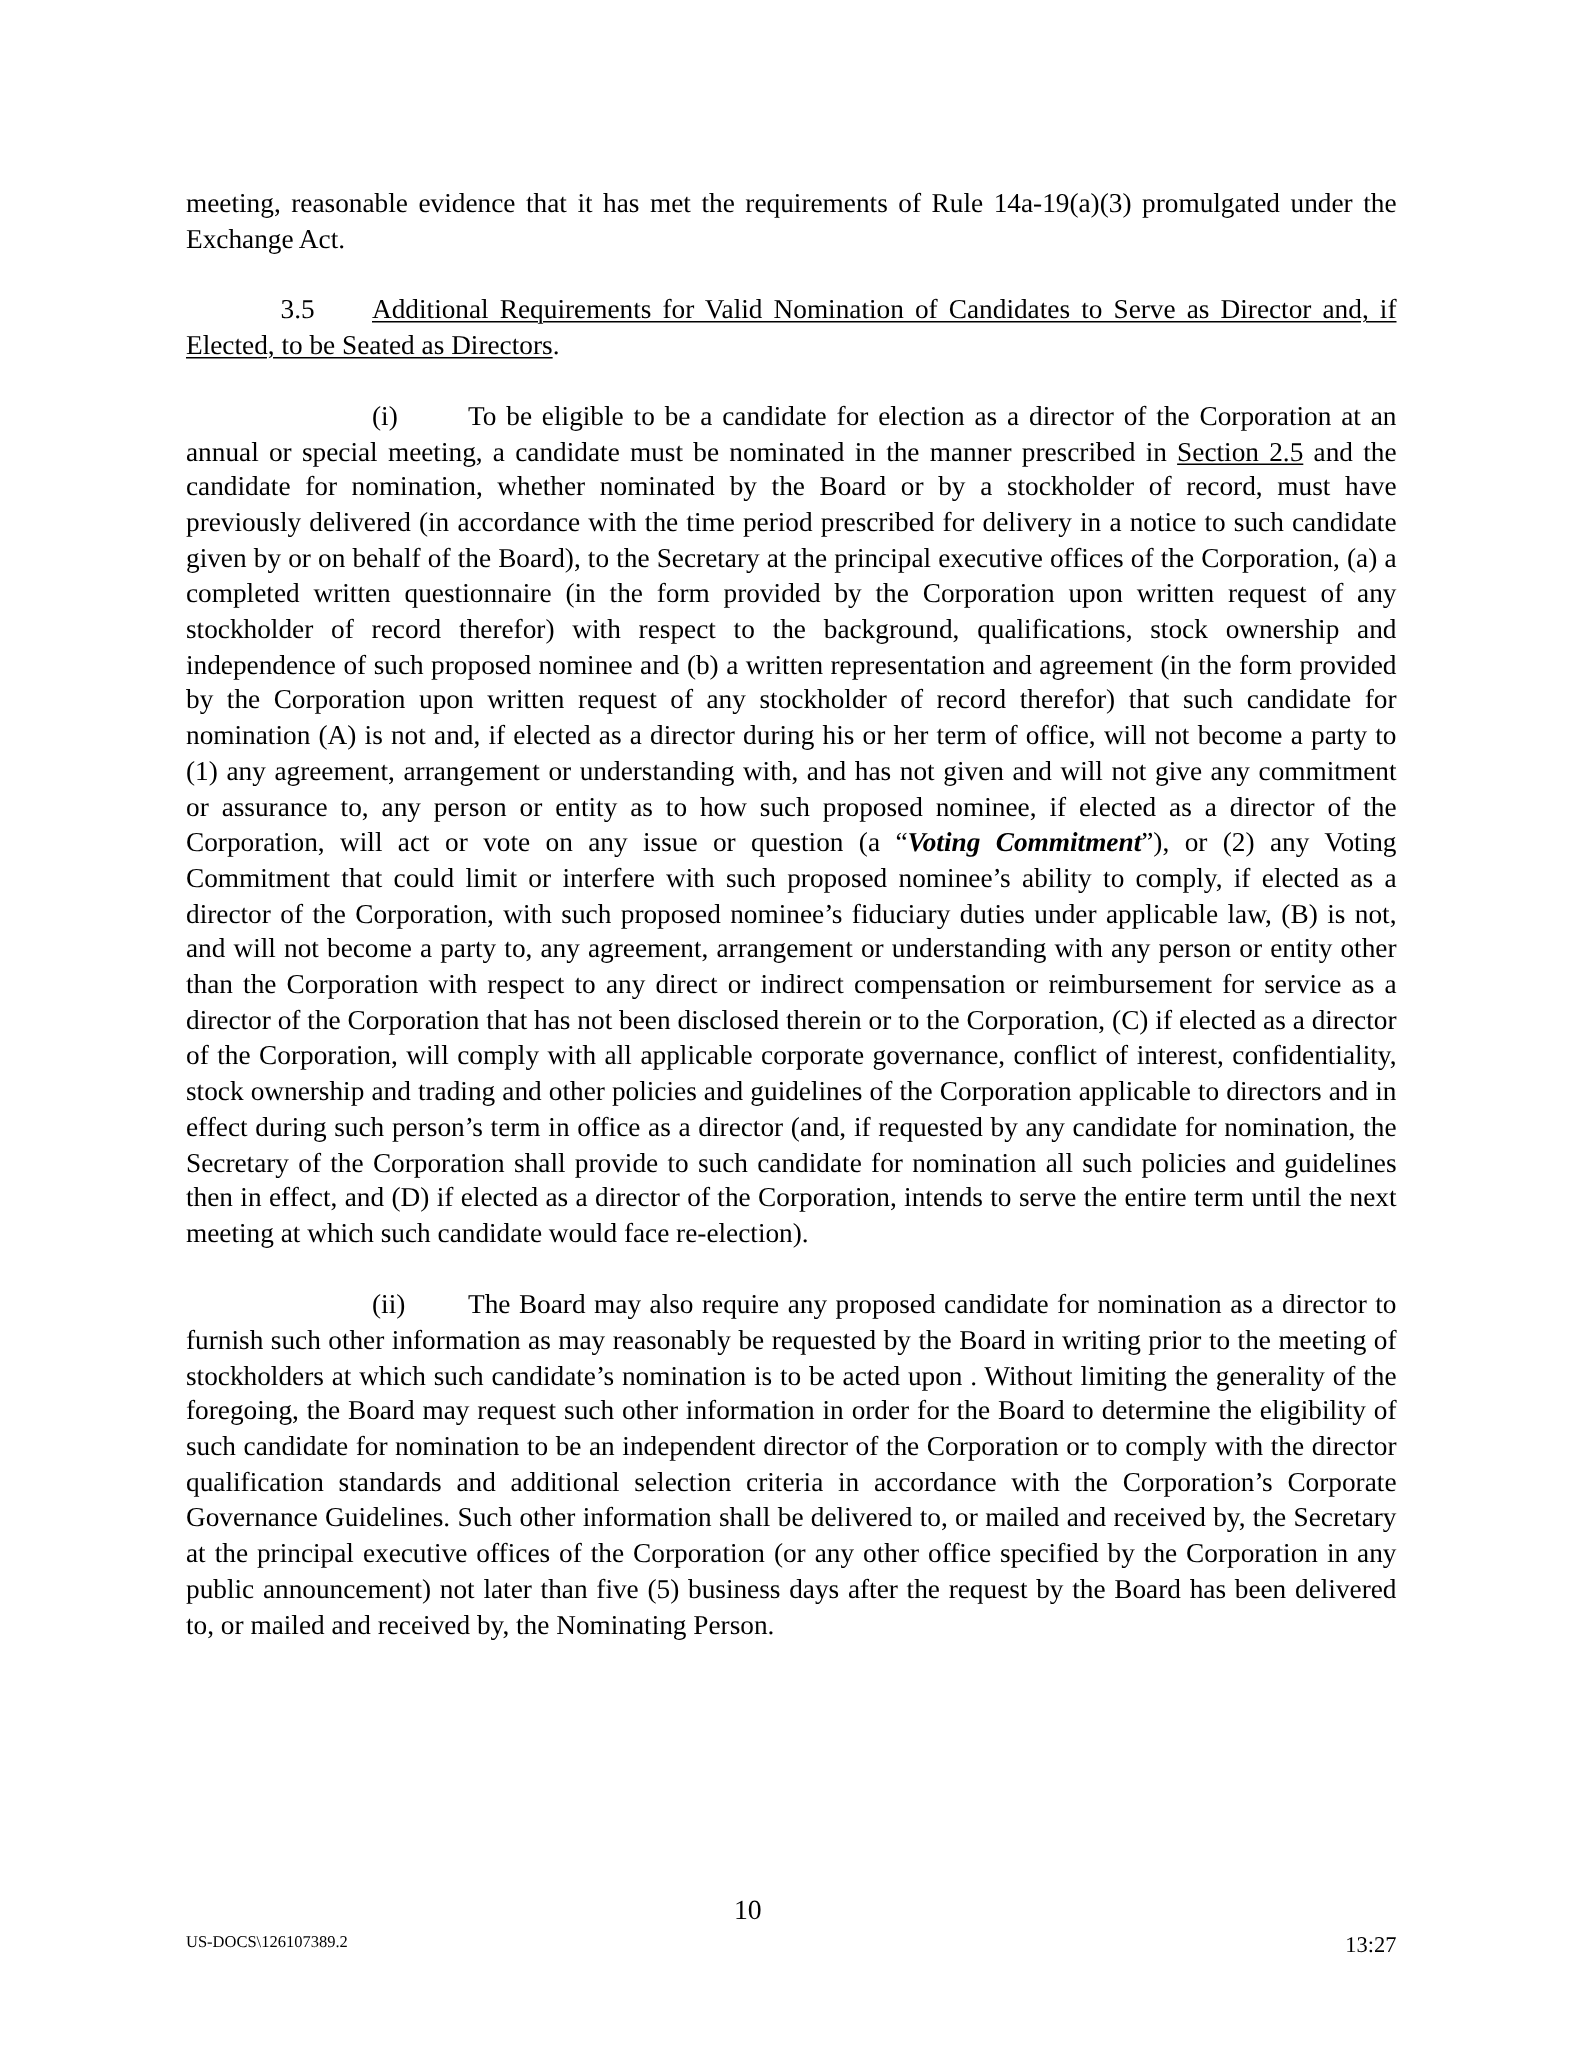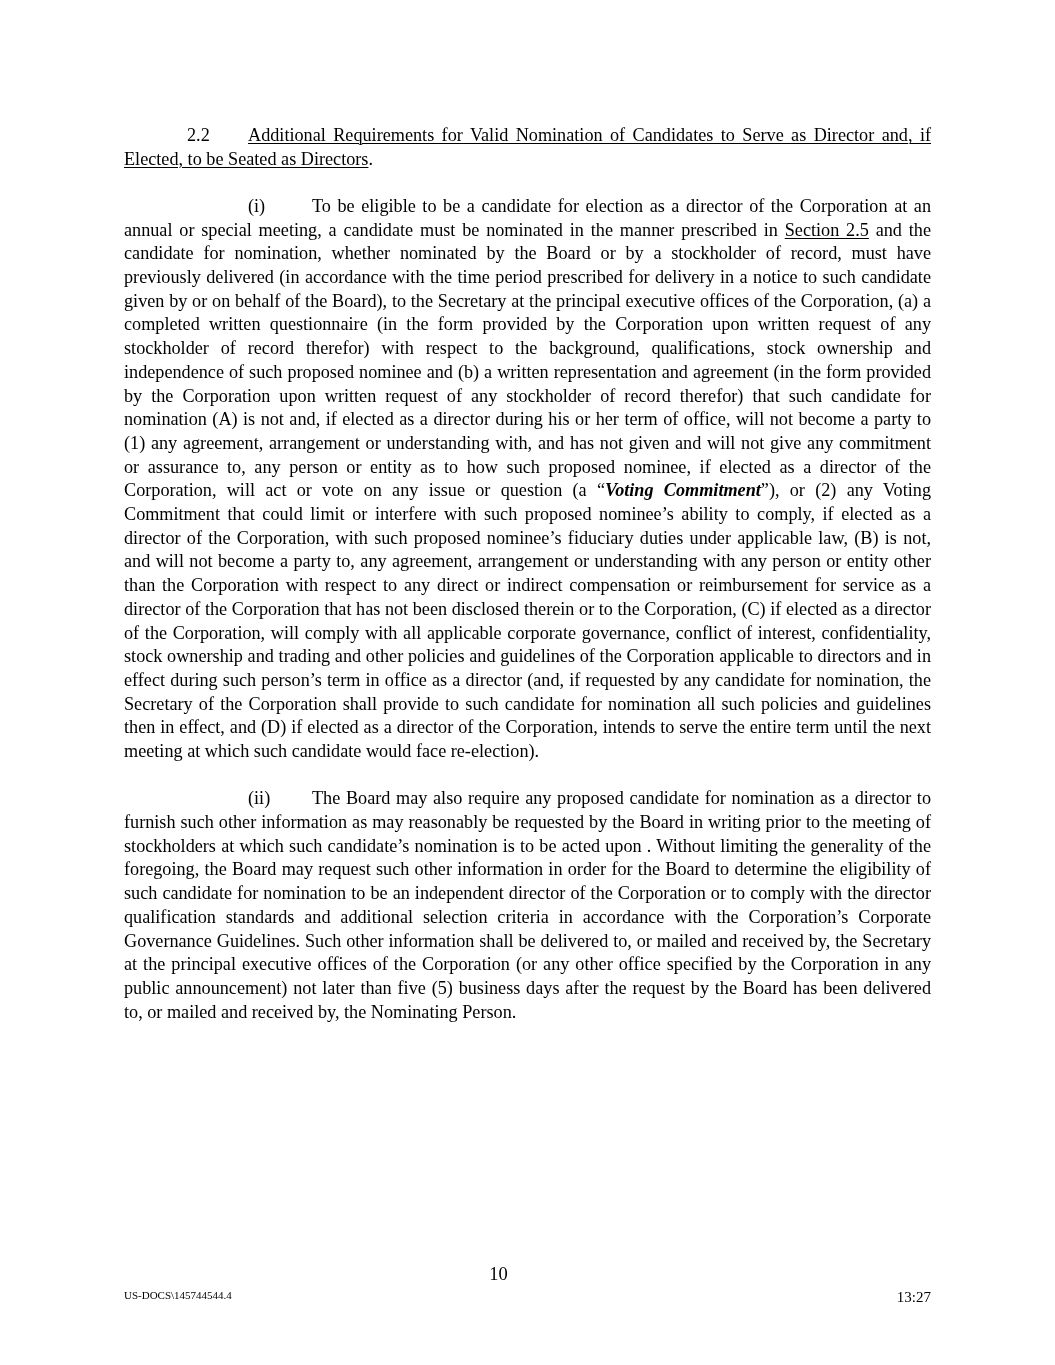--- a/index.html
+++ b/index.html
@@ -55,6 +55,7 @@
 <body>
 
 <div class="page">
+  <p class="p-cont">meeting, reasonable evidence that it has met the requirements of Rule 14a-19(a)(3) promulgated under the Exchange Act.</p>
 
   <p class="p-heading"><span class="num-26">2.2</span><span class="u">Additional Requirements for Valid Nomination of Candidates to Serve as Director and, if Elected, to be Seated as Directors</span><span>.</span></p>
 

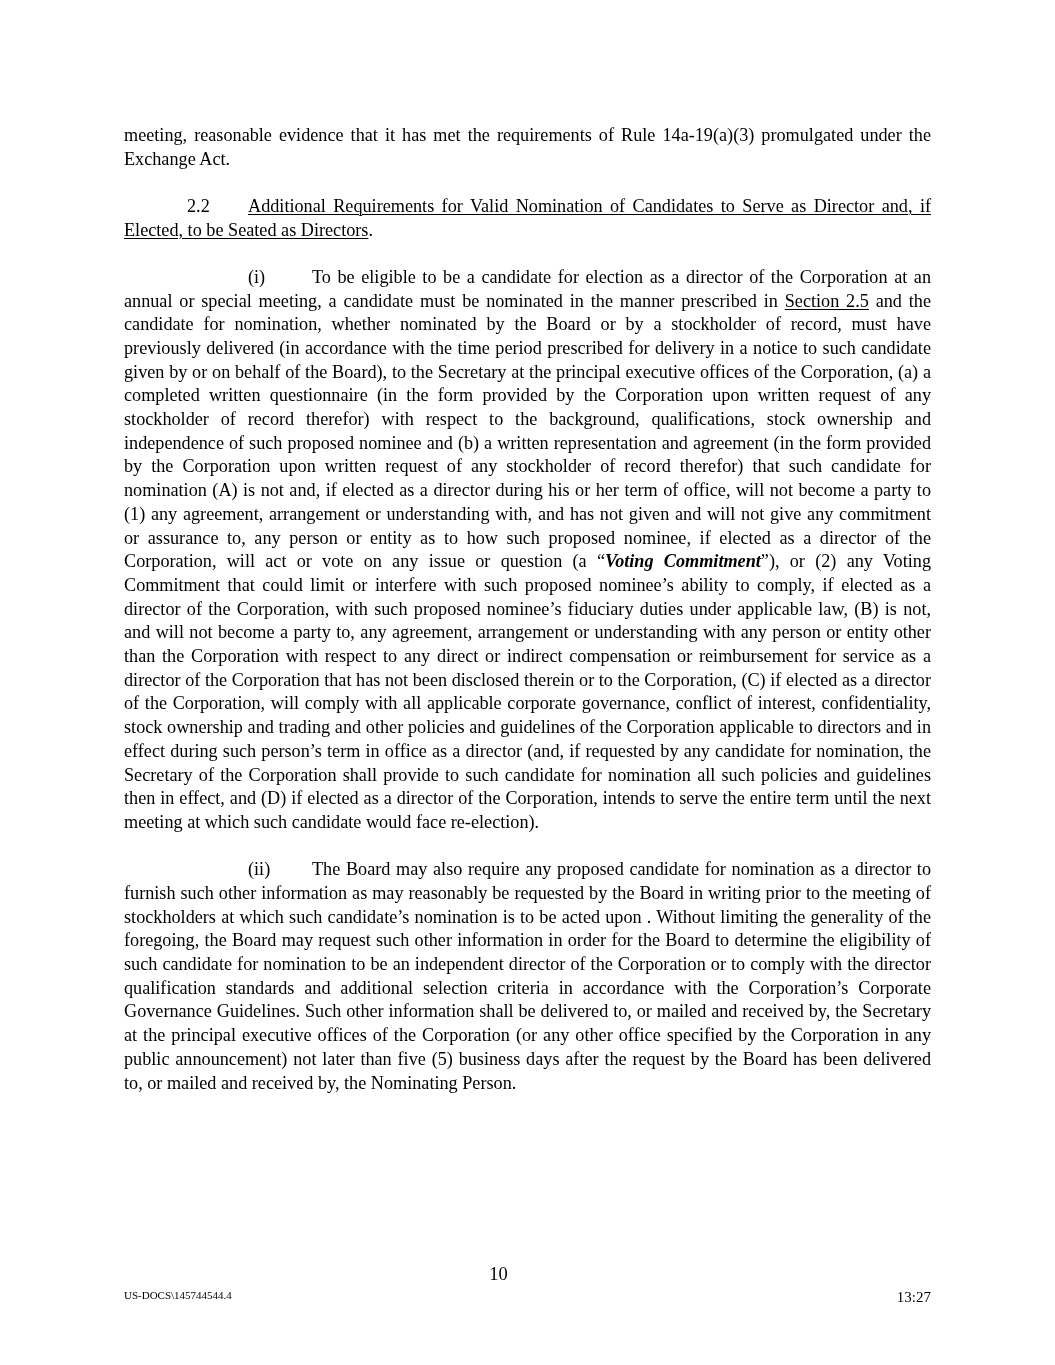--- a/index.html
+++ b/index.html
@@ -57,7 +57,7 @@
 <div class="page">
   <p class="p-cont">meeting, reasonable evidence that it has met the requirements of Rule 14a-19(a)(3) promulgated under the Exchange Act.</p>
 
-  <p class="p-heading"><span class="num-26">2.2</span><span class="u">Additional Requirements for Valid Nomination of Candidates to Serve as Director and, if Elected, to be Seated as Directors</span><span>.</span></p>
+  <p class="p-heading"><span class="num-26">3.5</span><span class="u">Additional Requirements for Valid Nomination of Candidates to Serve as Director and, if Elected, to be Seated as Directors</span><span>.</span></p>
 
   <p class="p-sub"><span class="num-sub">(i)</span><span>To be eligible to be a candidate for election as a director of the Corporation at an annual or special meeting, a candidate must be nominated in the manner prescribed in </span><span class="u">Section 2.5</span><span> and the candidate for nomination, whether nominated by the Board or by a stockholder of record, must have previously delivered (in accordance with the time period prescribed for delivery in a notice to such candidate given by or on behalf of the Board), to the Secretary at the principal executive offices of the Corporation, (a) a completed written questionnaire (in the form provided by the Corporation upon written request of any stockholder of record therefor) with respect to the background, qualifications, stock ownership and independence of such proposed nominee and (b) a written representation and agreement (in the form provided by the Corporation upon written request of any stockholder of record therefor) that such candidate for nomination (A) is not and, if elected as a director during his or her term of office, will not become a party to (1) any agreement, arrangement or understanding with, and has not given and will not give any commitment or assurance to, any person or entity as to how such proposed nominee, if elected as a director of the Corporation, will act or vote on any issue or question (a “</span><span class="bi">Voting Commitment</span><span>”), or (2) any Voting Commitment that could limit or interfere with such proposed nominee’s ability to comply, if elected as a director of the Corporation, with such proposed nominee’s fiduciary duties under applicable law, (B) is not, and will not become a party to, any agreement, arrangement or understanding with any person or entity other than the Corporation with respect to any direct or indirect compensation or reimbursement for service as a director of the Corporation that has not been disclosed therein or to the Corporation, (C) if elected as a director of the Corporation, will comply with all applicable corporate governance, conflict of interest, confidentiality, stock ownership and trading and other policies and guidelines of the Corporation applicable to directors and in effect during such person’s term in office as a director (and, if requested by any candidate for nomination, the Secretary of the Corporation shall provide to such candidate for nomination all such policies and guidelines then in effect, and (D) if elected as a director of the Corporation, intends to serve the entire term until the next meeting at which such candidate would face re-election).</span></p>
 

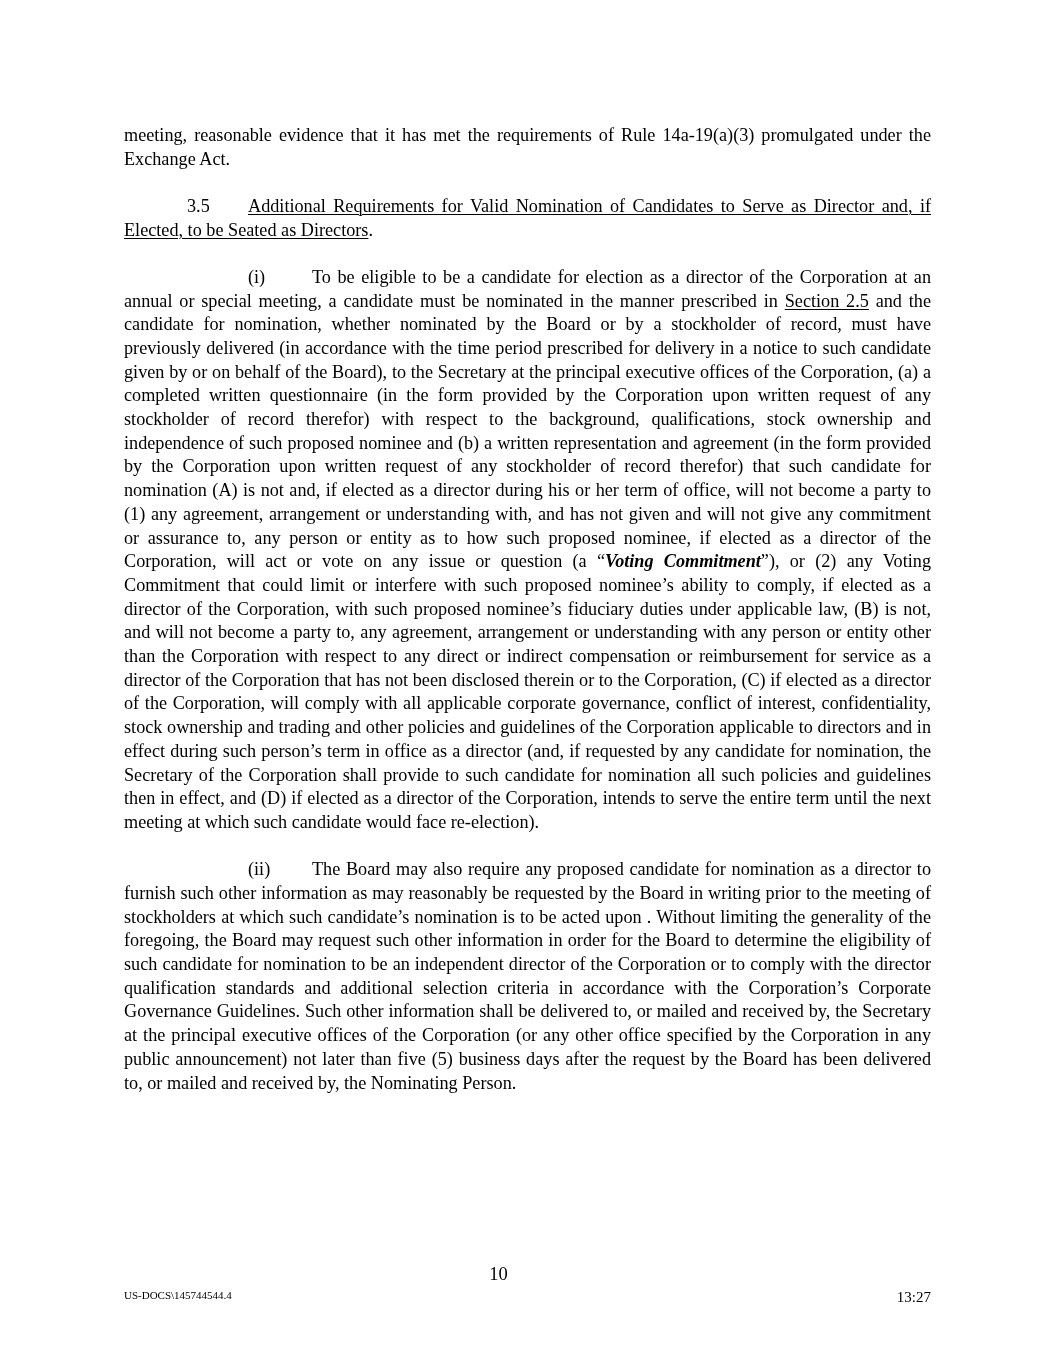--- a/index.html
+++ b/index.html
@@ -65,7 +65,7 @@
 </div>
 
 <div class="page-number">10</div>
-<div class="footer-left">US-DOCS\145744544.4</div>
+<div class="footer-left">US-DOCS\126107389.2</div>
 <div class="footer-right">13:27</div>
 
 </body></html>

